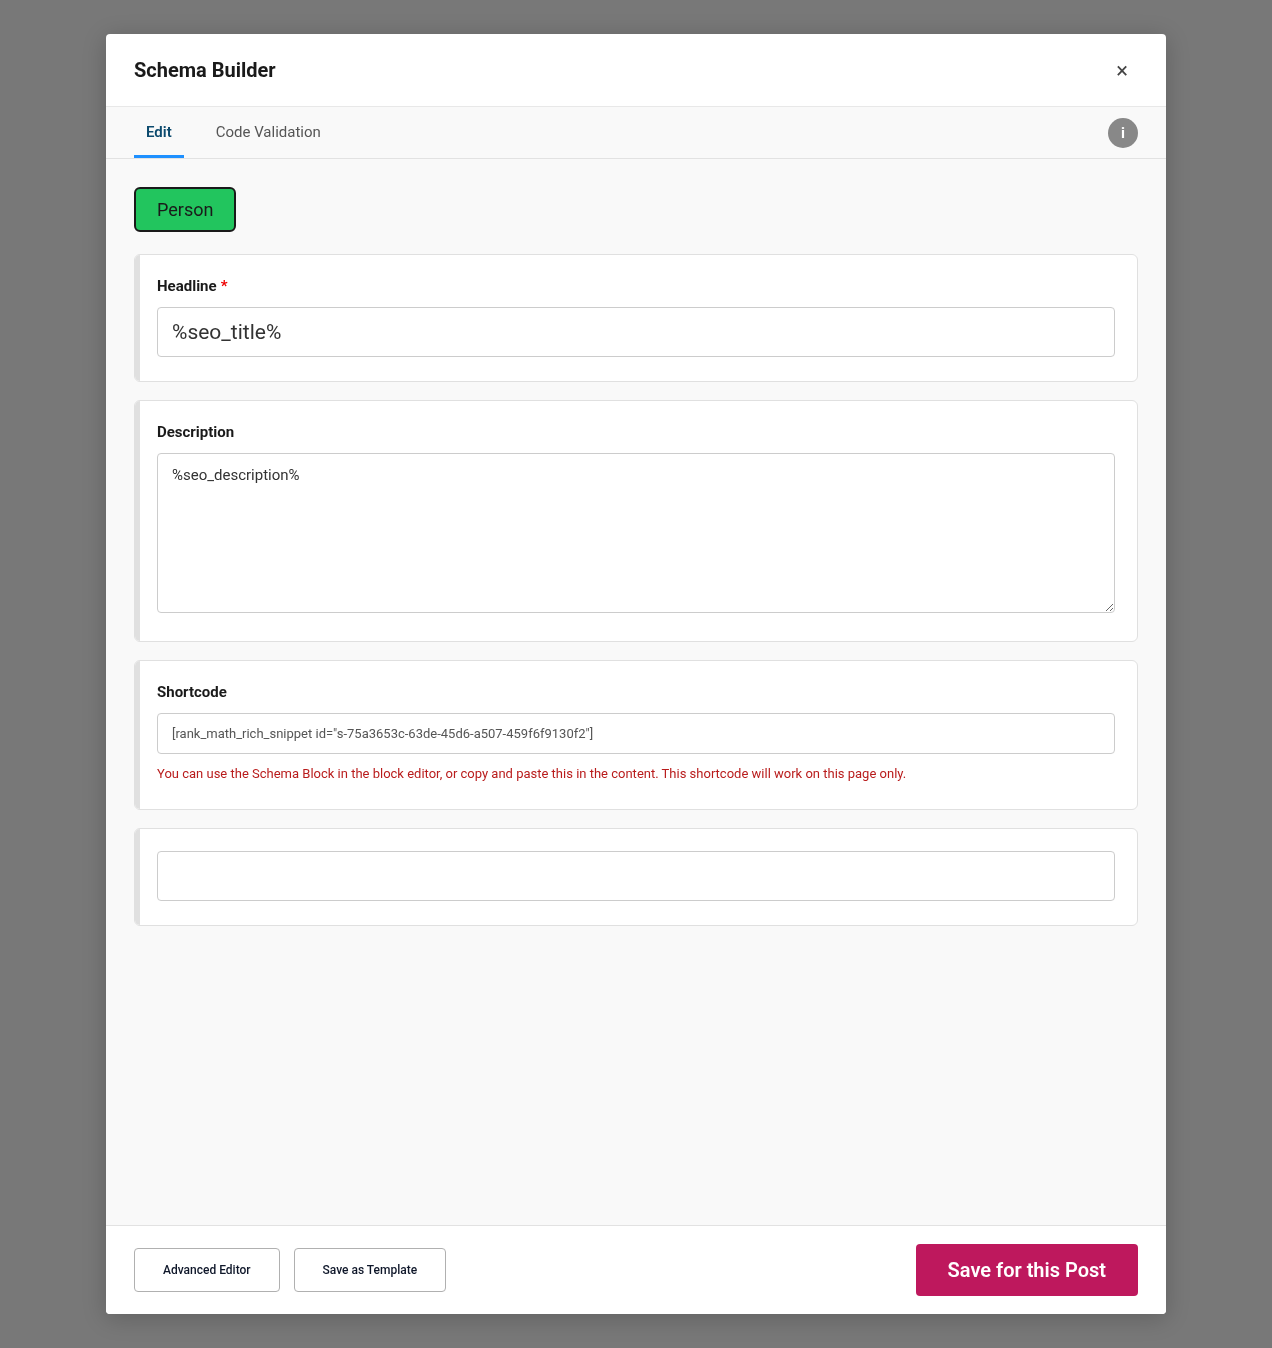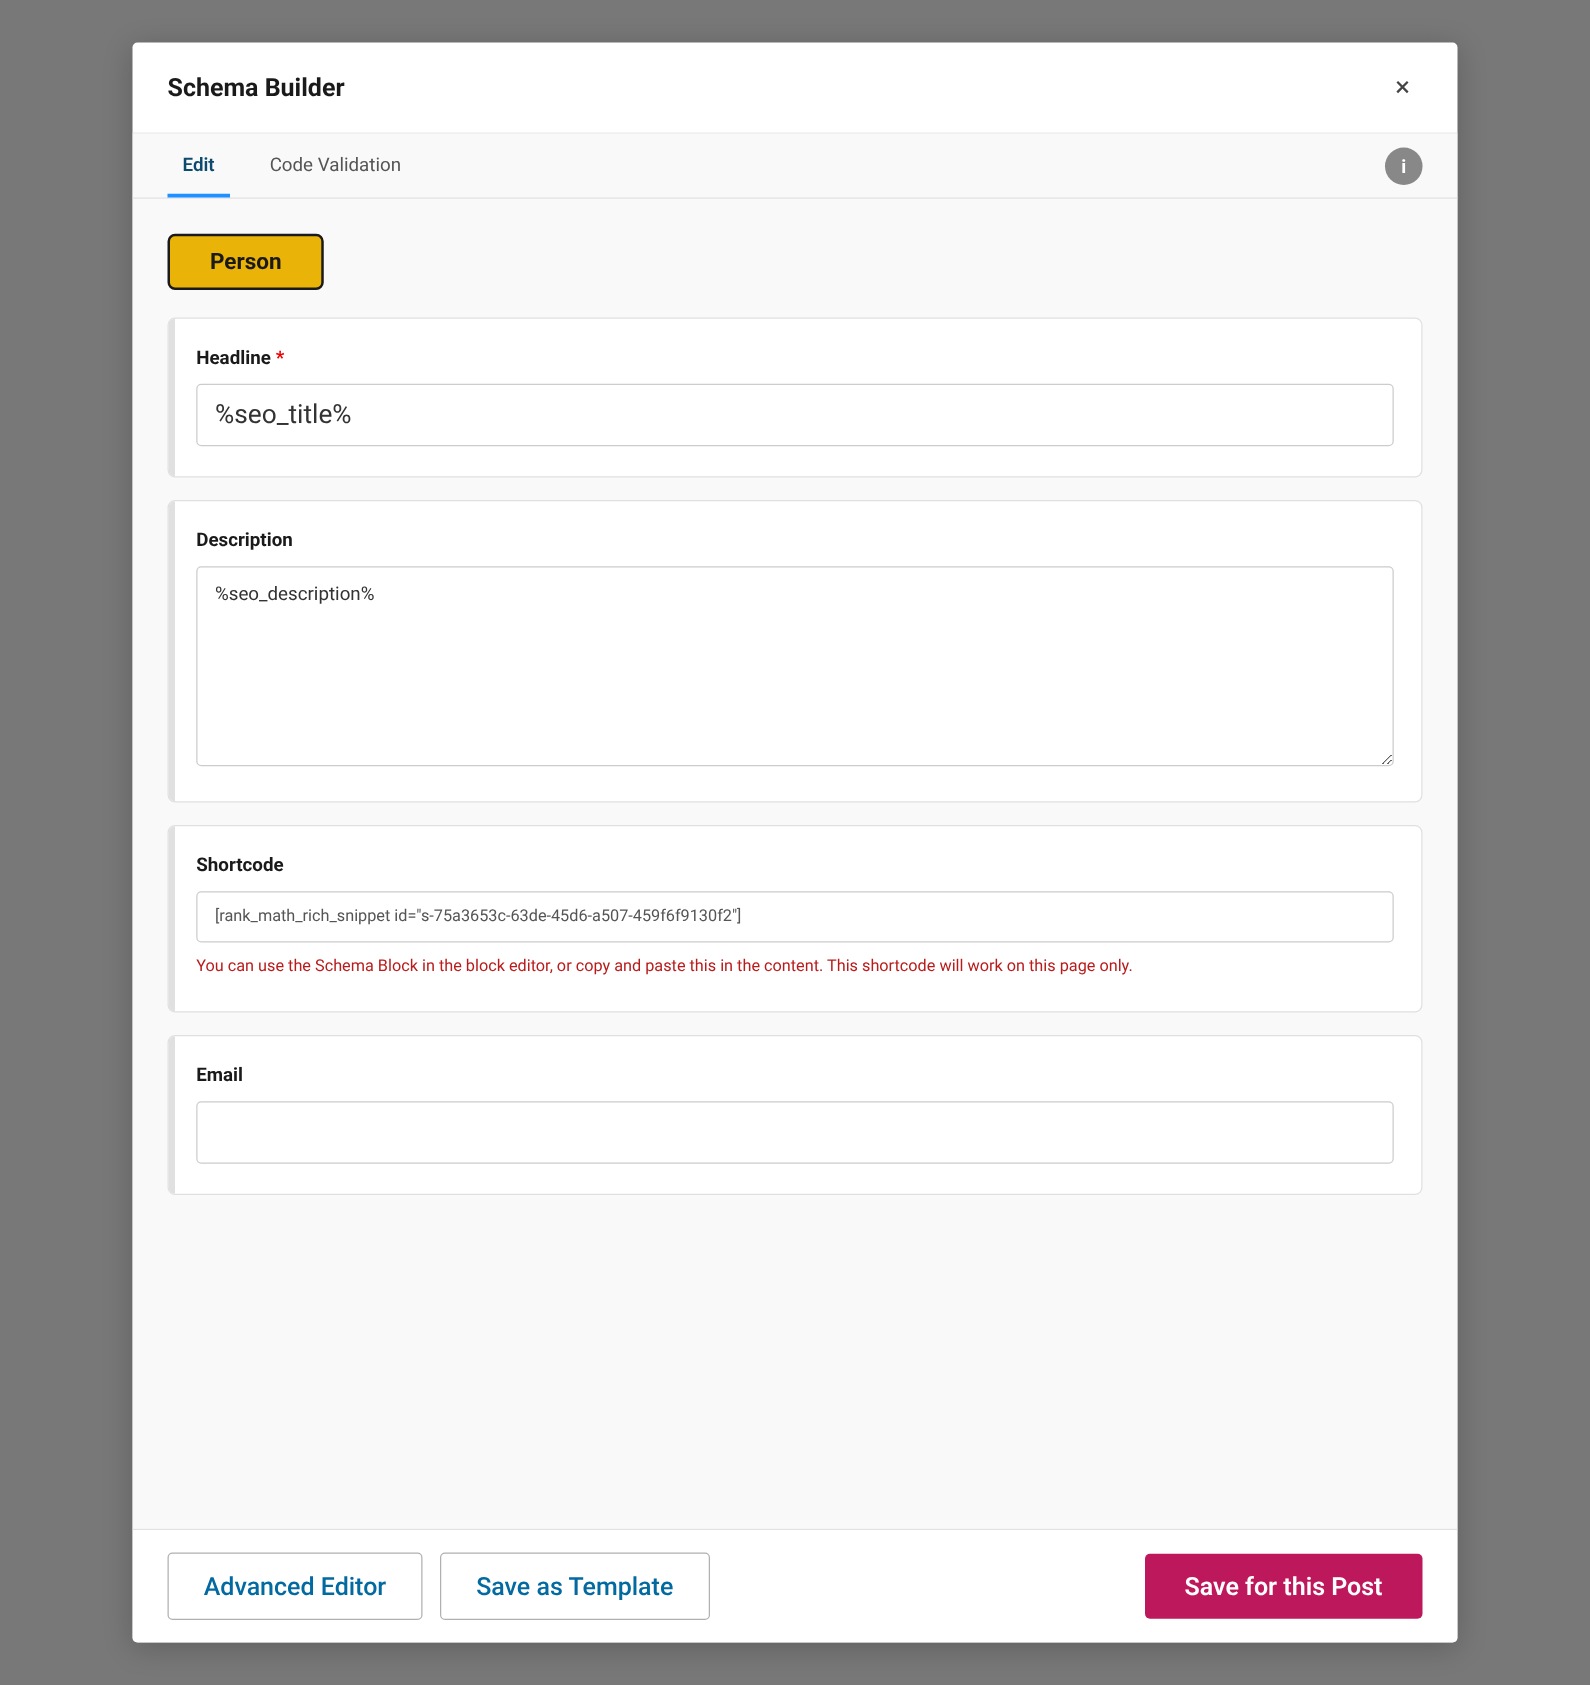--- a/index.html
+++ b/index.html
@@ -128,11 +128,11 @@
       display: inline-block;
       border: 2px solid #1a1a1a;
       border-radius: 6px;
-      padding: 10px 32px;
+      padding: 10px 21px;
       font-size: 18px;
-      font-weight: 700;
+      font-weight: 400;
       color: #1a1a1a;
-      background: #eab308;
+      background: #22c55e;
       margin-bottom: 22px;
     }
 

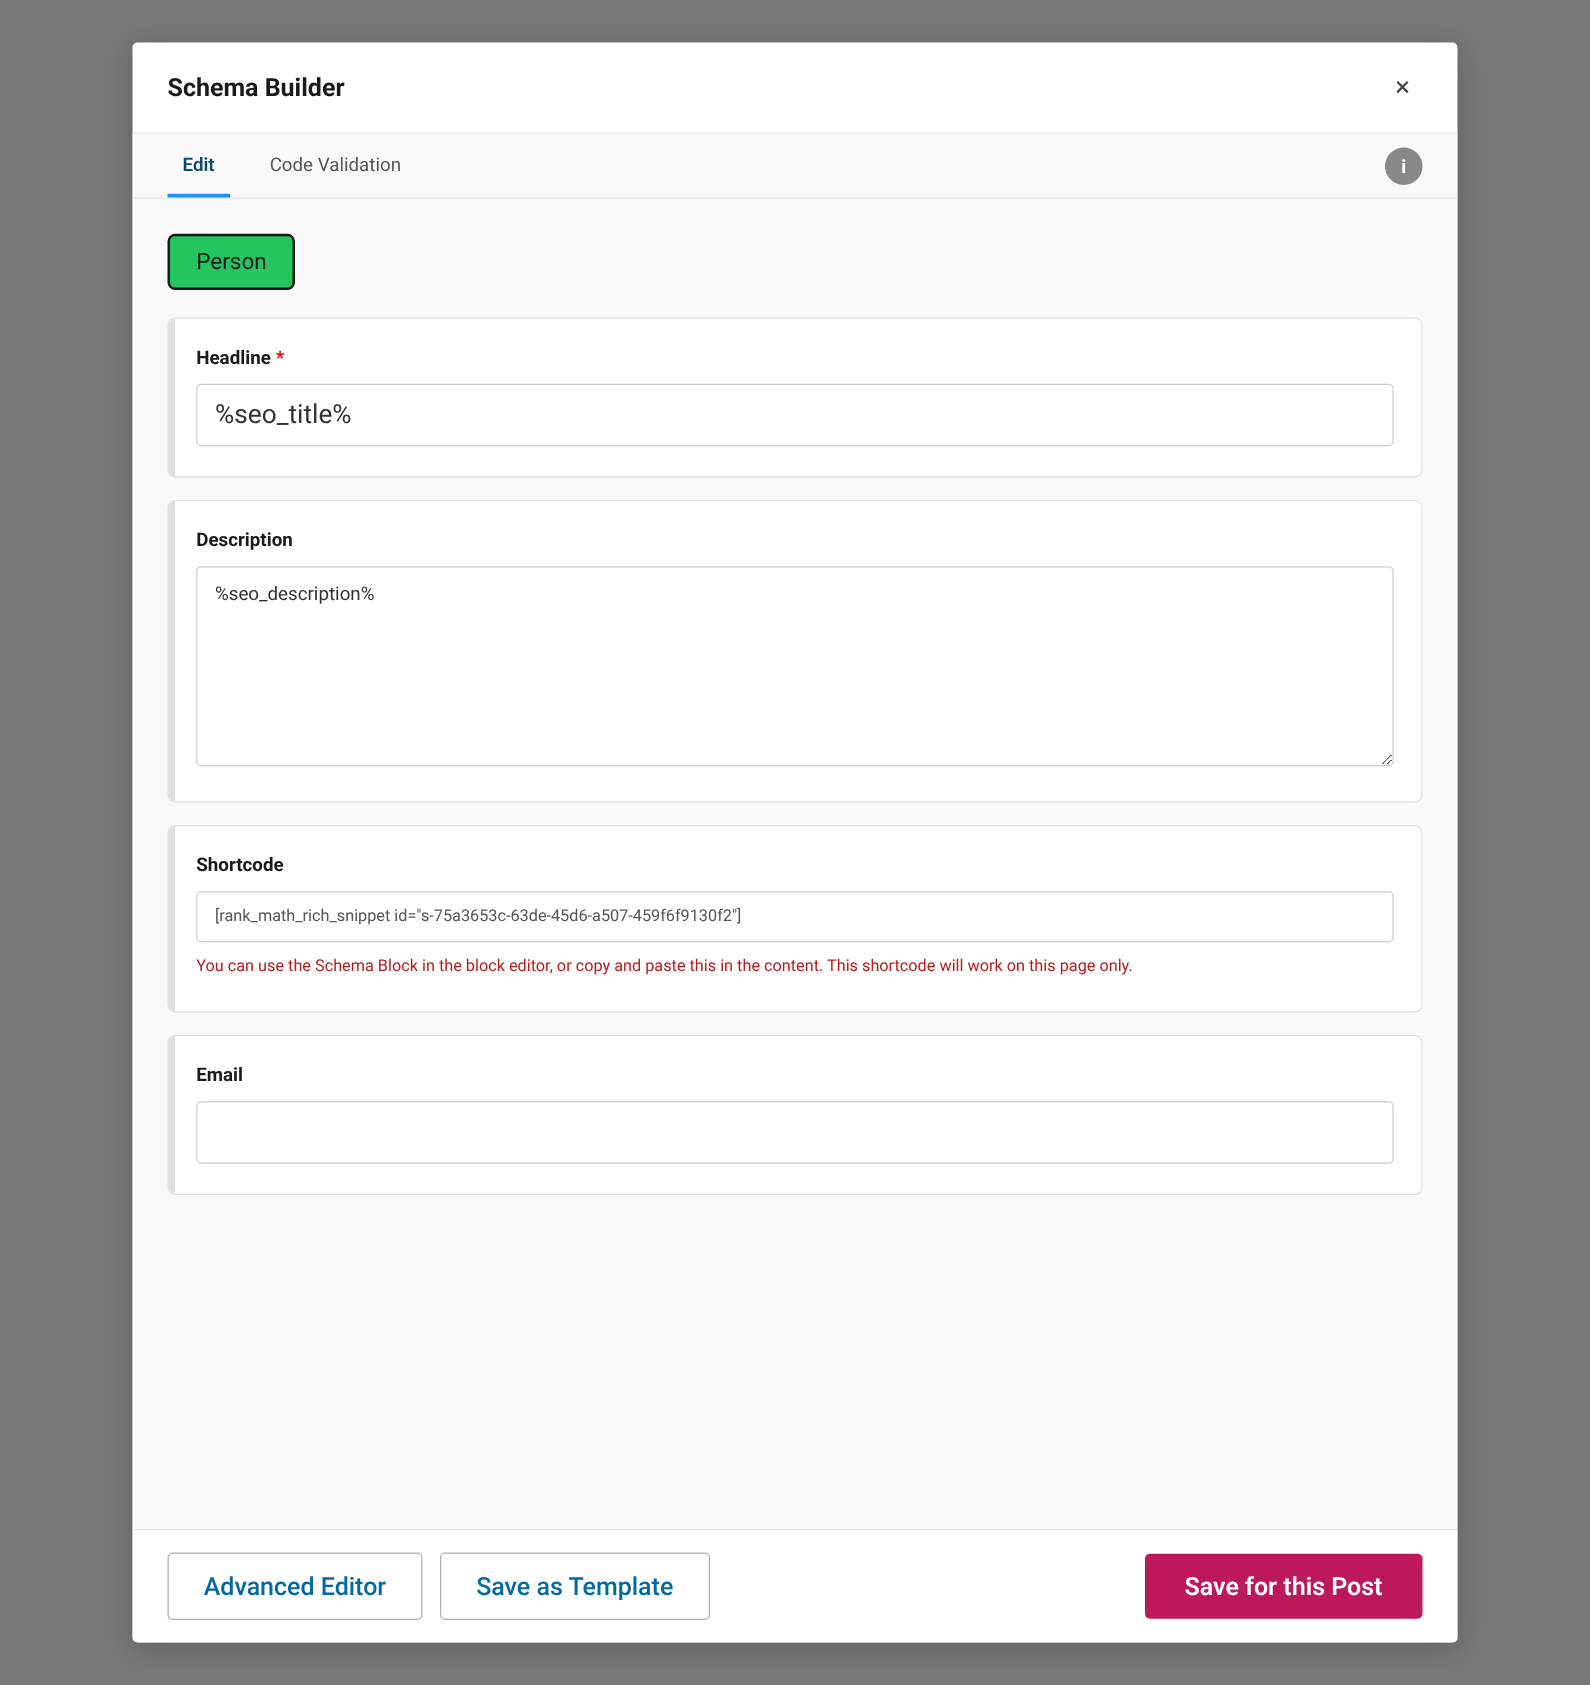--- a/index.html
+++ b/index.html
@@ -326,9 +326,6 @@
       
       <div class="email-section">
         <div class="section-bar"></div>
-        <div class="field-label">
-          <span>Email</span>
-        </div>
         <input class="field-input" type="email" style="">
       </div>
 

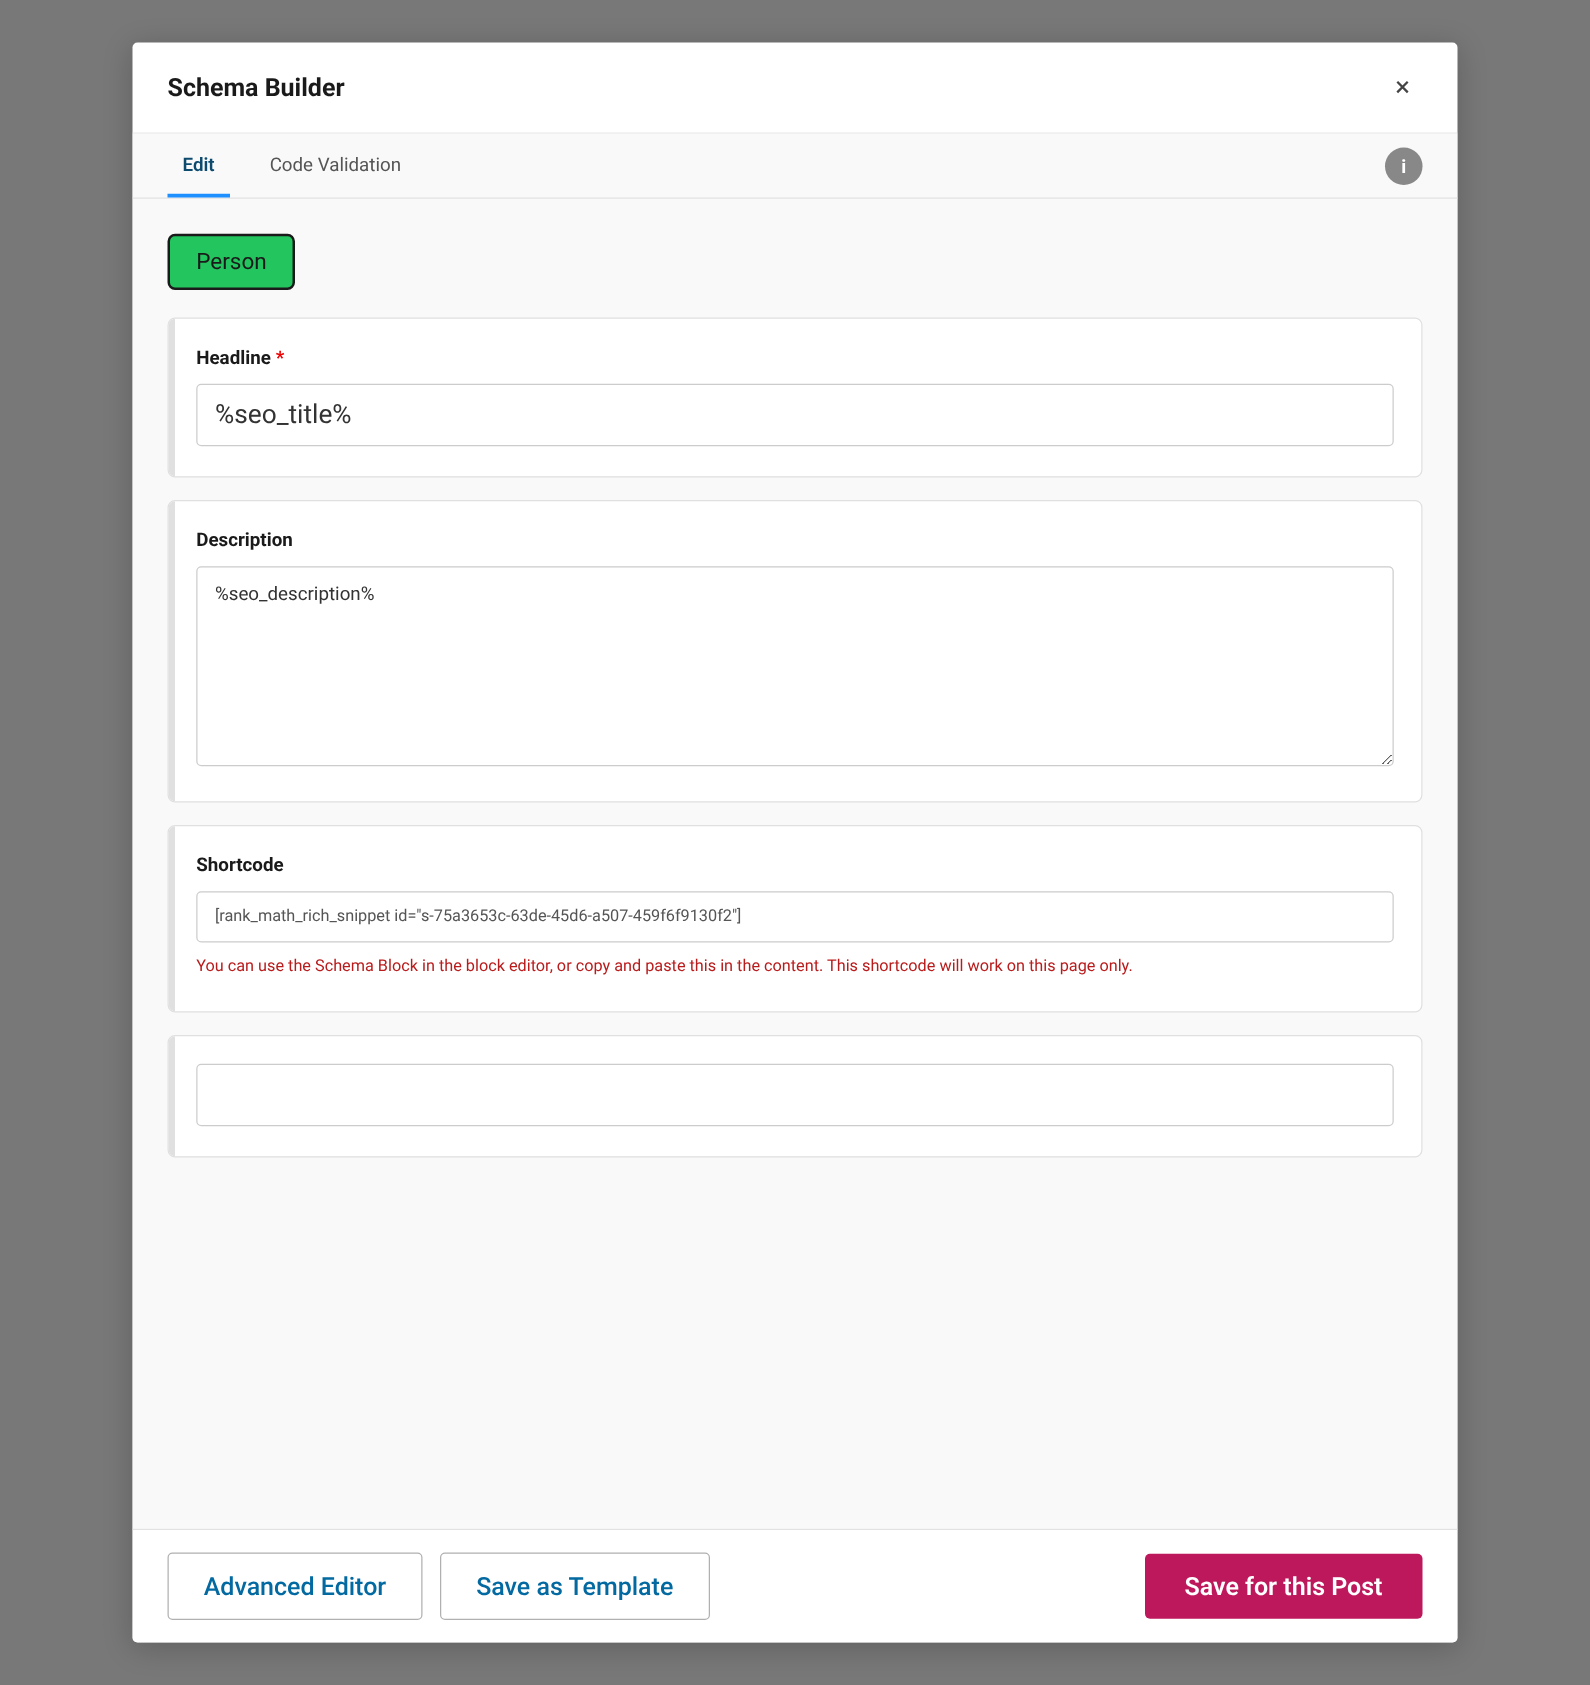--- a/index.html
+++ b/index.html
@@ -245,9 +245,9 @@
       background: #fff;
       border-radius: 4px;
       padding: 14px 28px;
-      font-size: 20px;
+      font-size: 12px;
       font-weight: 500;
-      color: #0369a1;
+      color: #0f172a;
       cursor: pointer;
     }
 

